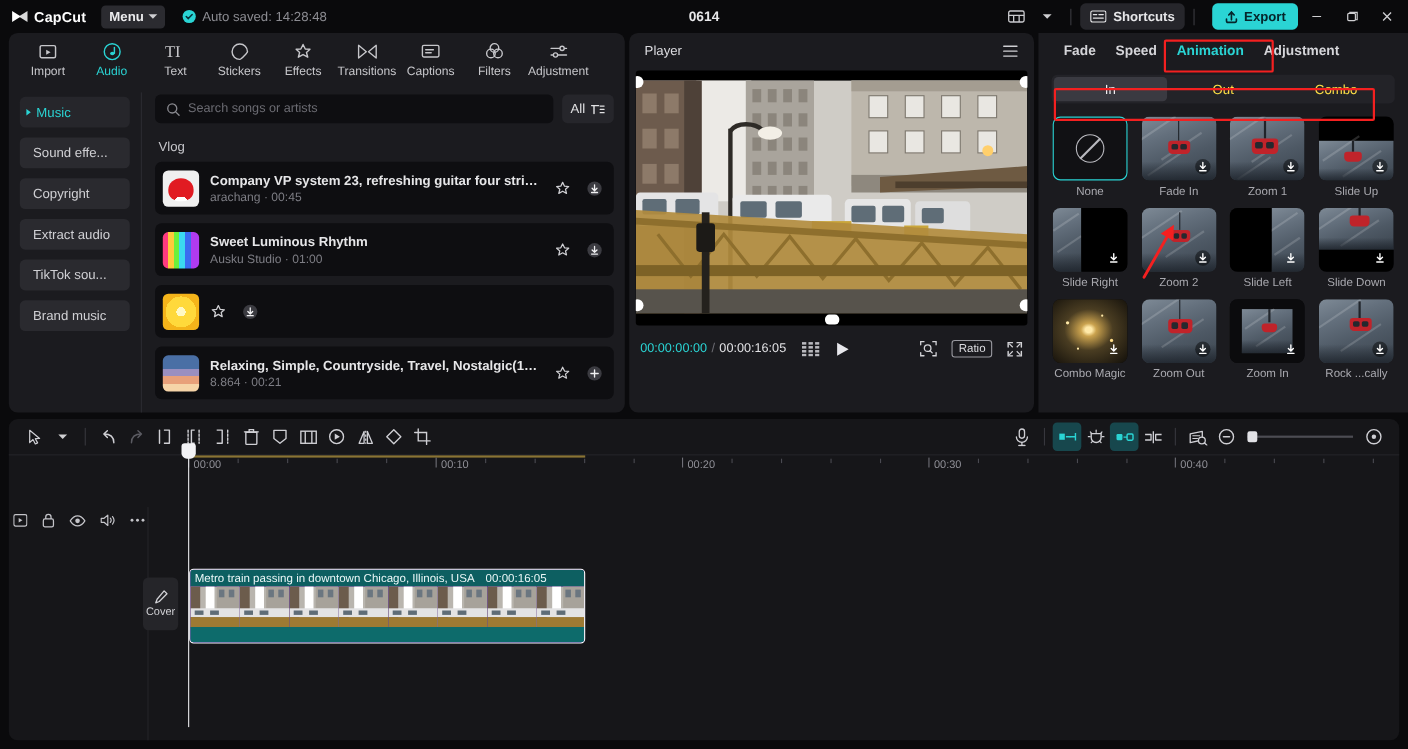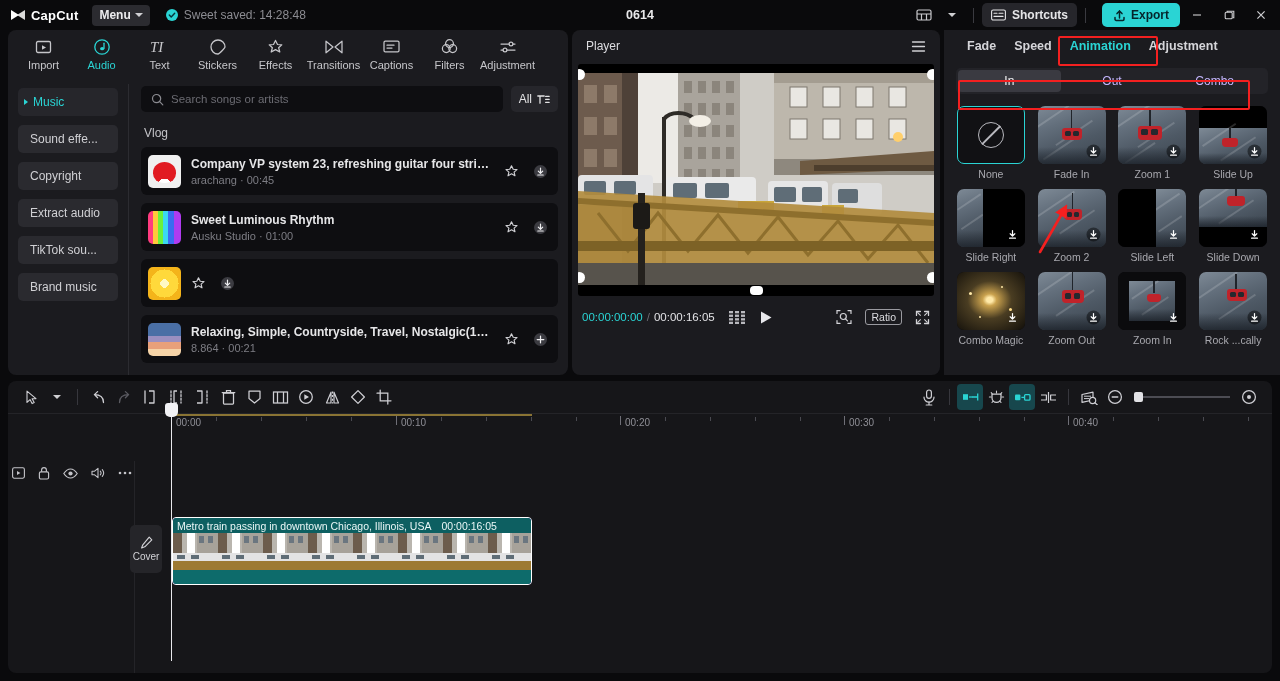--- a/index.html
+++ b/index.html
@@ -256,7 +256,7 @@
             <path d="M1.3 4 L3.2 5.9 L6.7 2.2" stroke="#07323a" stroke-width="1.4" fill="none" stroke-linecap="round" stroke-linejoin="round"></path>
           </svg>
       </span>
-      <span>Sweet saved: 14:28:48</span>
+      <span>Auto saved: 14:28:48</span>
     </div>
 
     <div class="proj-title">0614</div>

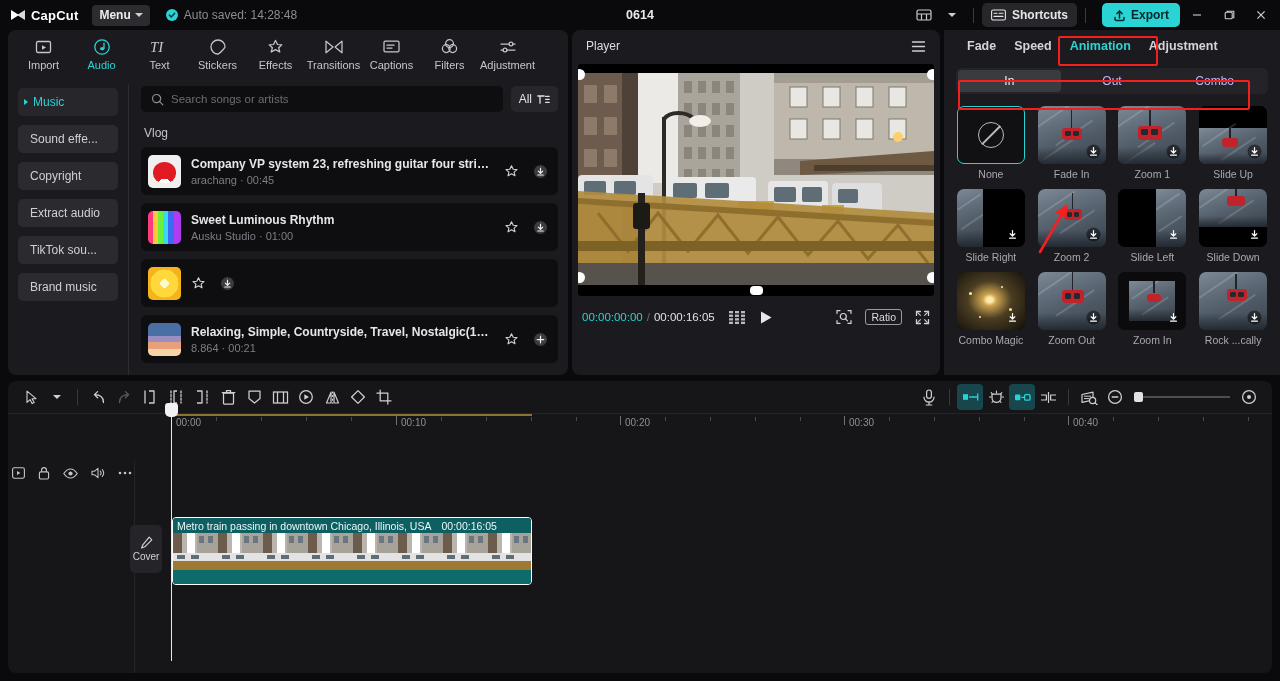--- a/index.html
+++ b/index.html
@@ -66,7 +66,7 @@
     color: #c6c6ca; font-size: 11px; border-radius: 5px;
   }
   .nav-tab.active { color: #2ad4d4; }
-  .nav-ico { height: 19px; display: flex; align-items: center; justify-content: flex-end; font-style: italic; }
+  .nav-ico { height: 19px; display: flex; align-items: center; justify-content: flex-end; }
 
   .lp-body { position: absolute; top: 50px; left: 0; right: 0; bottom: 0; display: flex; }
   .cat-col { width: 120px; padding: 8px 10px 0 10px; display: flex;

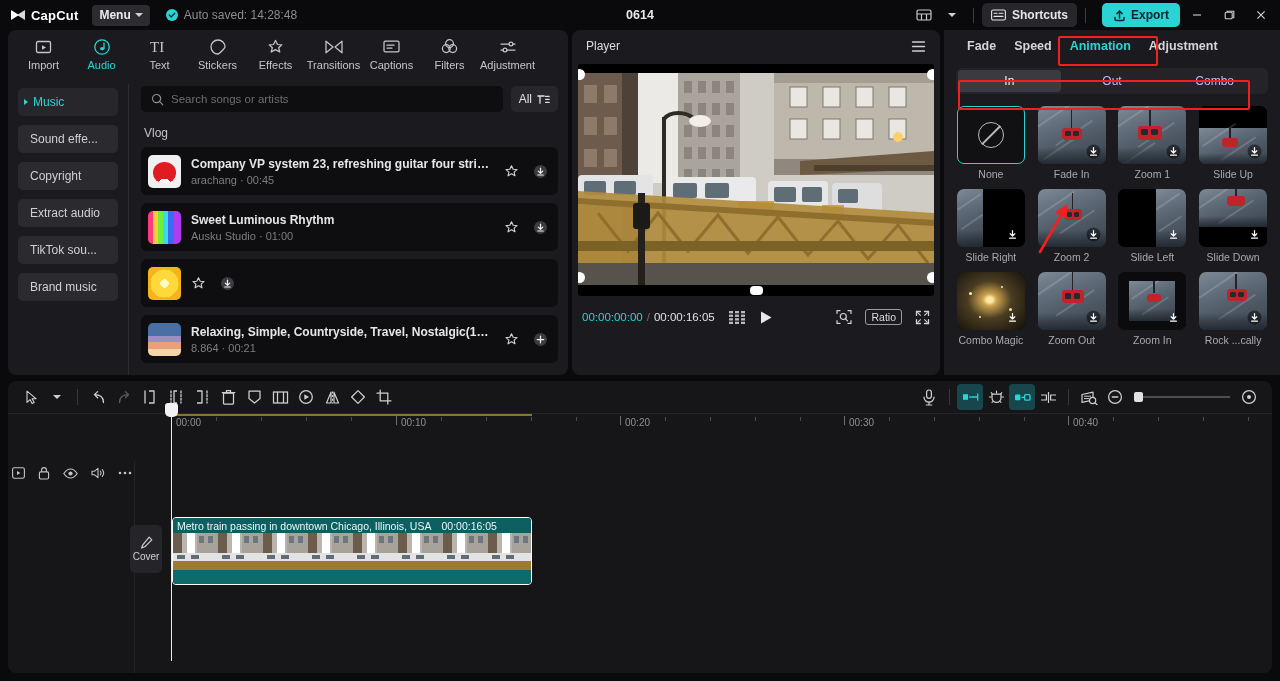--- a/index.html
+++ b/index.html
@@ -148,7 +148,7 @@
   .seg-wrap { margin: 6px 12px 0 12px; height: 26px; background: #232328;
               border-radius: 5px; display: flex; padding: 2px; position: relative; }
   .seg { flex: 1; display: flex; align-items: center; justify-content: center;
-         font-size: 12px; color: #c4b5fd; border-radius: 4px; cursor: pointer; }
+         font-size: 12px; color: #fde047; border-radius: 4px; cursor: pointer; }
   .seg.active { background: #3a3a41; color: #f0f0f2; }
 
   .anim-grid { margin: 12px 12px 0 12px; display: grid;

